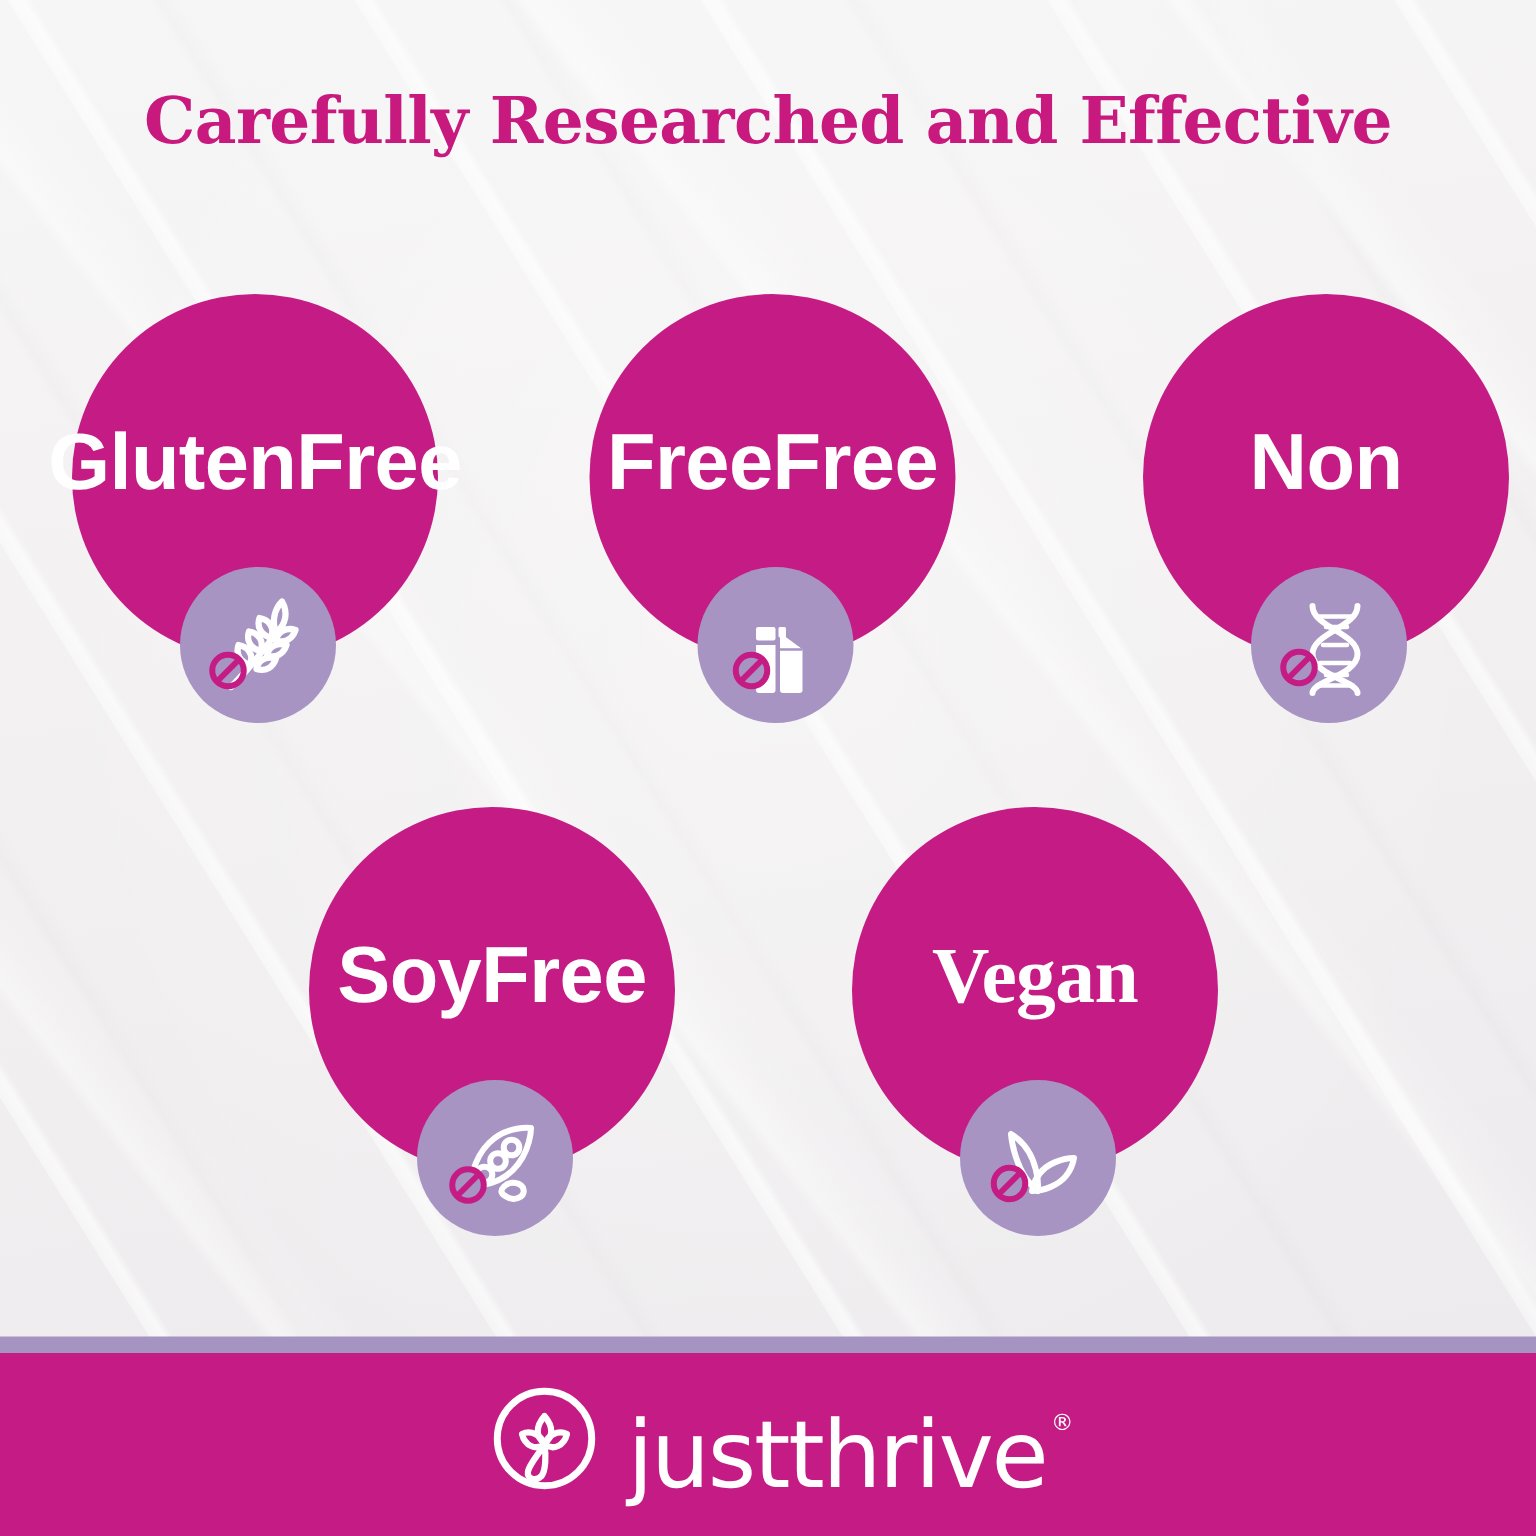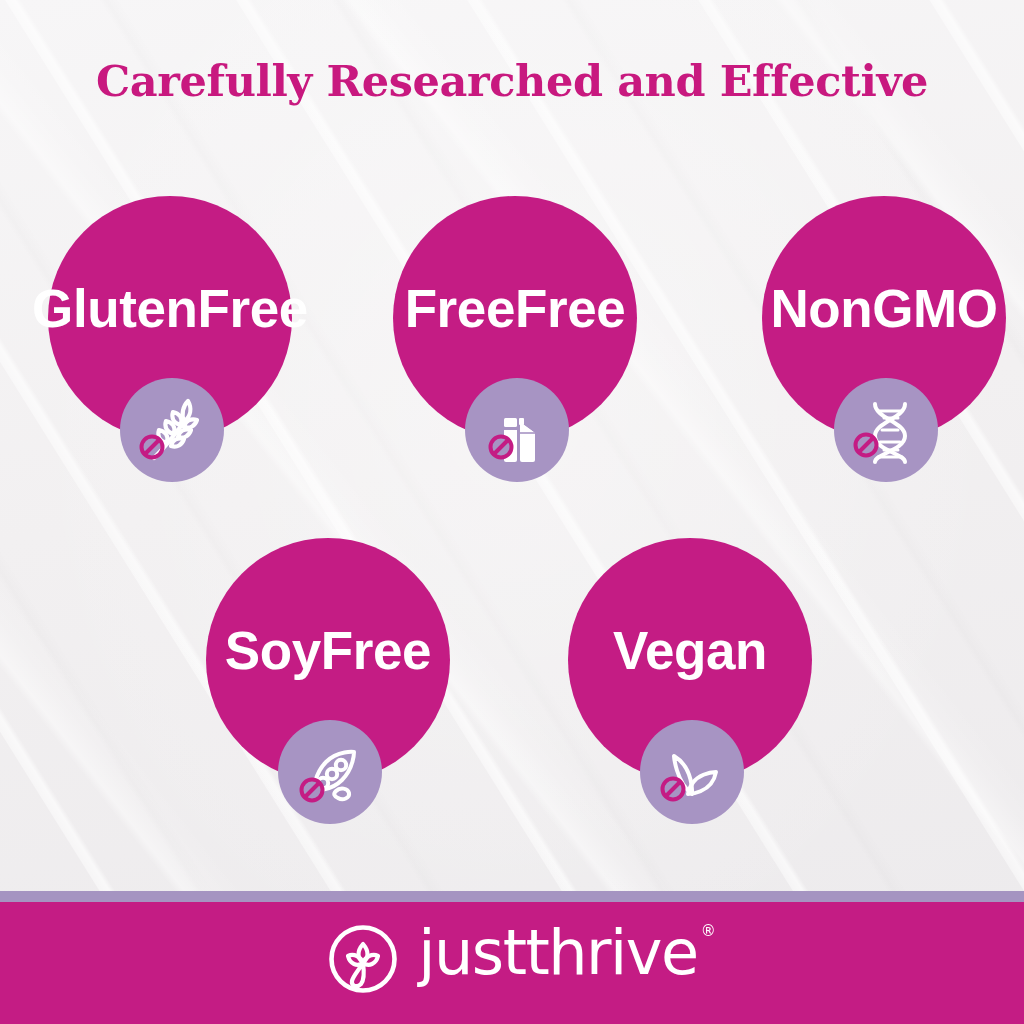--- a/index.html
+++ b/index.html
@@ -250,7 +250,6 @@
     <div class="disc"></div>
     <div class="disc-label">
       <span class="ln">Non</span>
-      <span class="ln">GMO</span>
     </div>
     <div class="icon-bubble">
       <svg width="76" height="76" viewBox="0 0 76 76" aria-hidden="true">

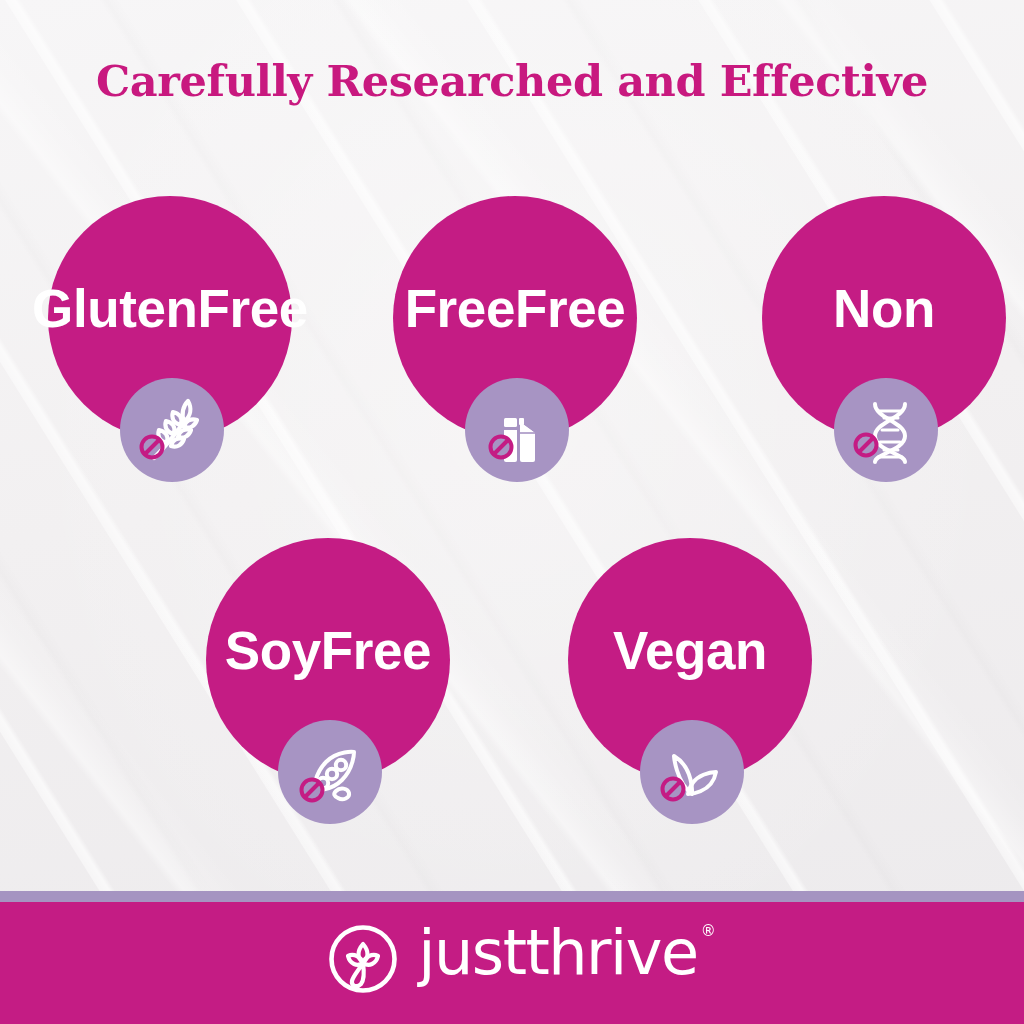--- a/index.html
+++ b/index.html
@@ -297,7 +297,7 @@
     </div>
   </div>
 
-  <div class="badge" style="left:568px; top:538px;">
+  <div class="badge" style="left:568px; top:538px;font-family:Liberation Serif, serif;">
     <div class="disc"></div>
     <div class="disc-label">
       <span class="ln">Vegan</span>

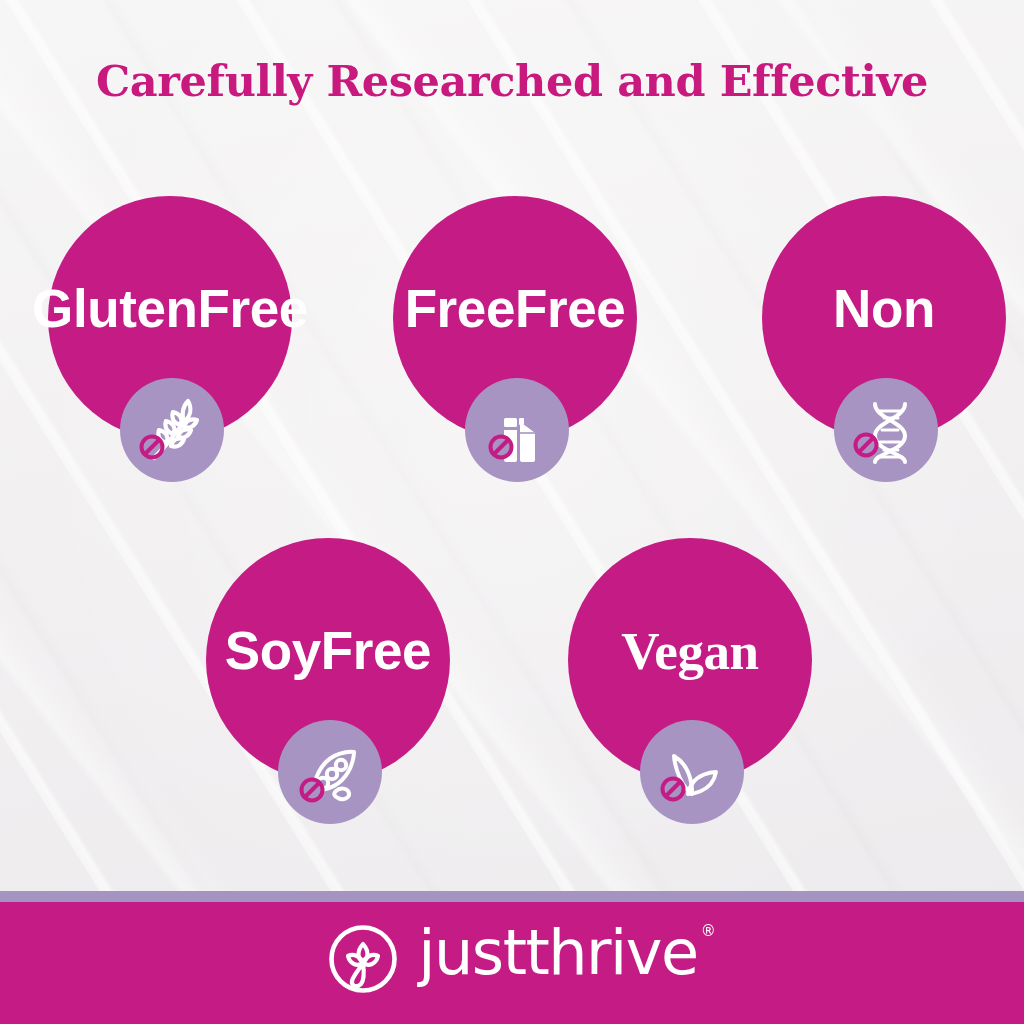--- a/index.html
+++ b/index.html
@@ -155,7 +155,7 @@
   }
   #logo-lockup {
     display: flex;
-    align-items: flex-start;
+    align-items: flex-end;
     gap: 18px;
     transform: translateY(-2px);
   }

